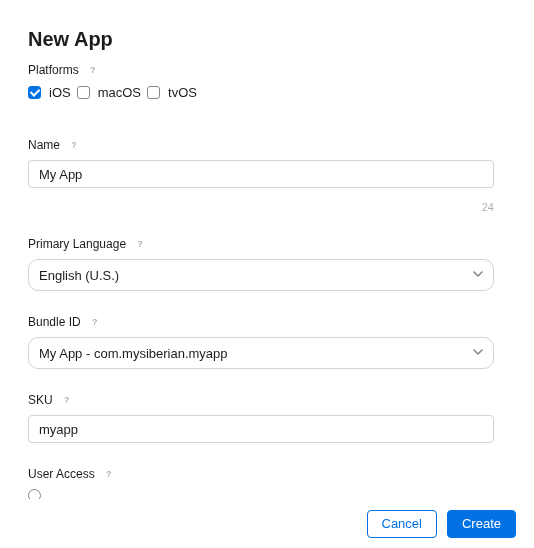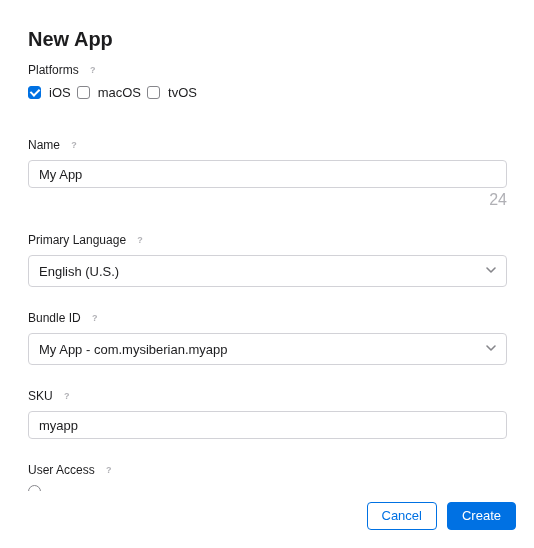--- a/index.html
+++ b/index.html
@@ -22,7 +22,7 @@
       right: 0;
       bottom: 49px;
       overflow-y: auto;
-      padding: 28px 27px 18px 28px;
+      padding: 28px 40px 18px 28px;
     }
     .scroll-area::-webkit-scrollbar {
       width: 8px;

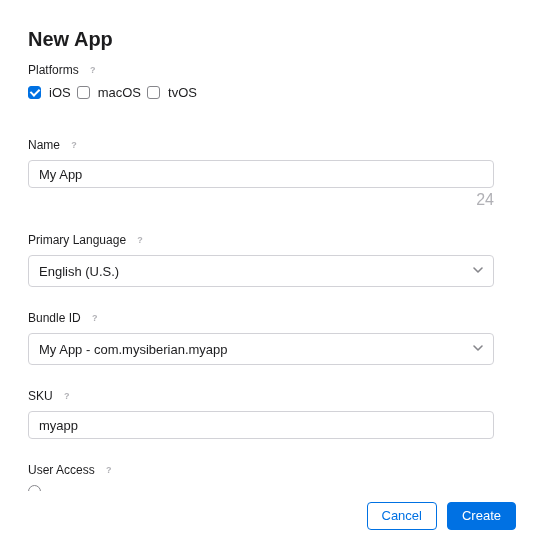--- a/index.html
+++ b/index.html
@@ -111,9 +111,9 @@
     .char-count {
       display: block;
       text-align: right;
-      font-size: 16px;
+      font-size: 11px;
       color: #b0b0b5;
-      margin-top: 3px;
+      margin-top: 13px;
     }
     .select-wrap {
       position: relative;

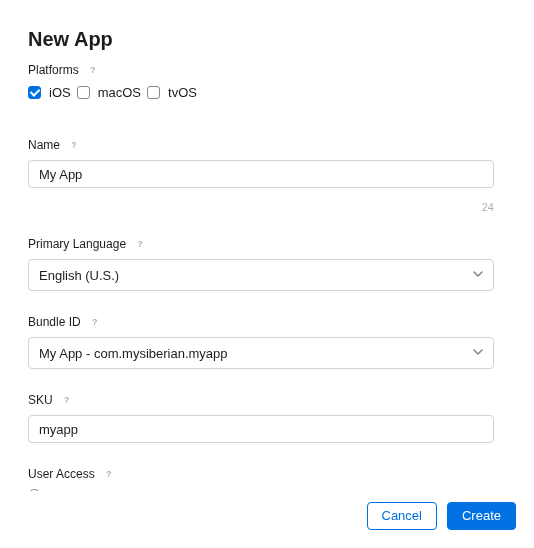--- a/index.html
+++ b/index.html
@@ -123,7 +123,7 @@
       width: 100%;
       height: 32px;
       border: 1px solid #d2d2d7;
-      border-radius: 4px;
+      border-radius: 10px;
       padding: 0 30px 0 10px;
       font-size: 13px;
       color: #1d1d1f;

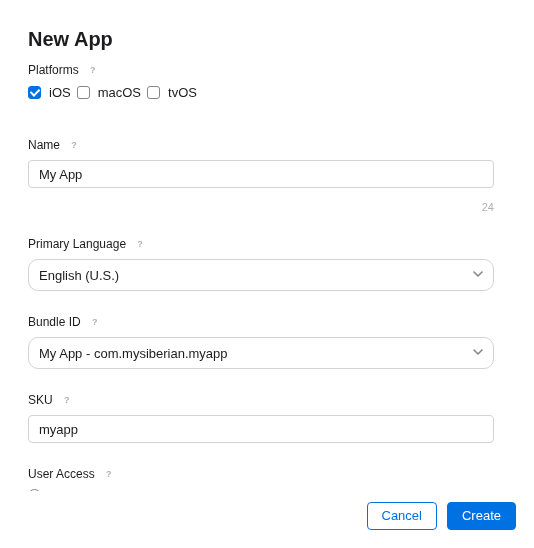--- a/index.html
+++ b/index.html
@@ -175,7 +175,7 @@
     }
     .footer {
       position: absolute;
-      bottom: 8px;
+      bottom: 0;
       left: 0;
       right: 0;
       height: 49px;

